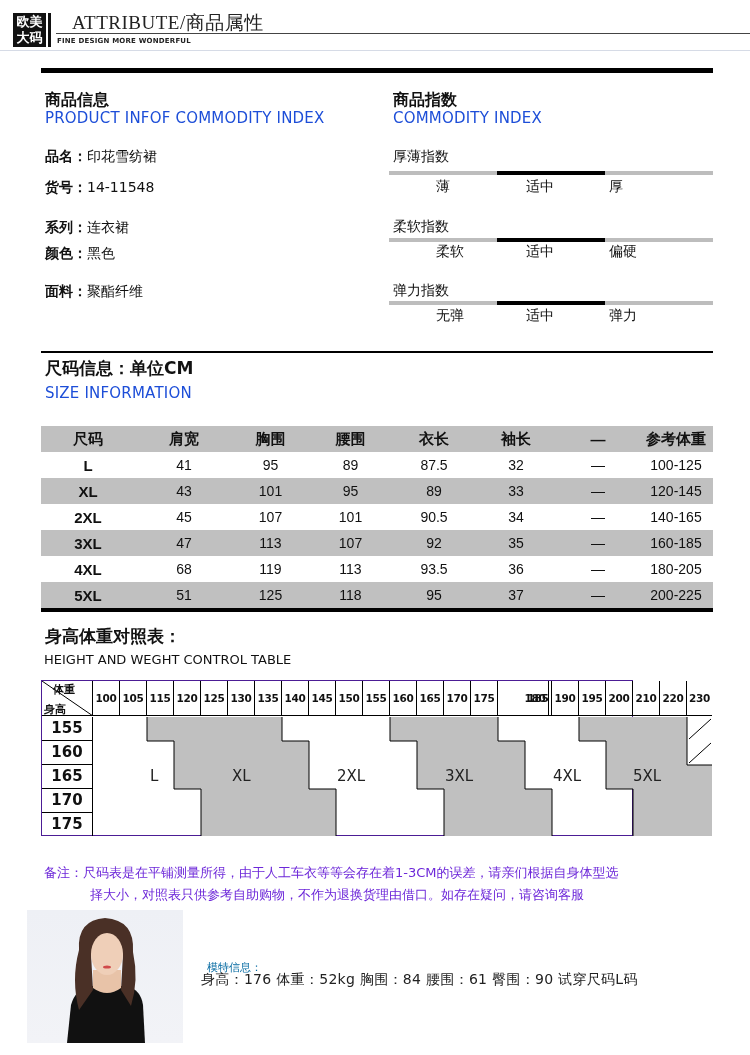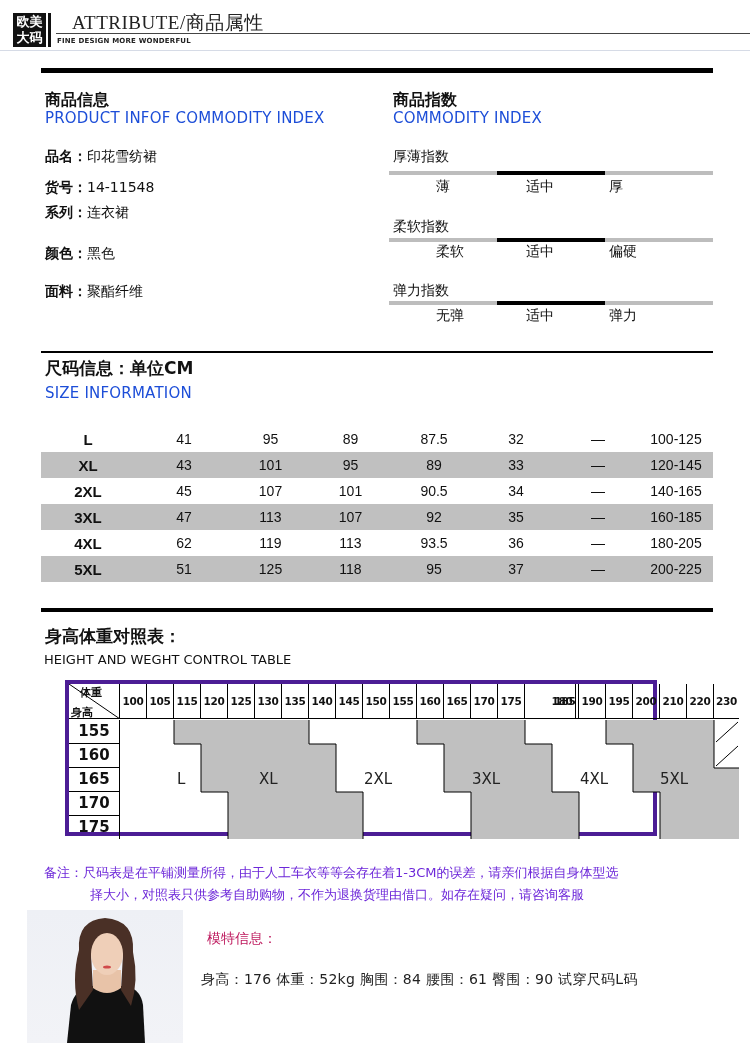--- a/index.html
+++ b/index.html
@@ -77,7 +77,7 @@
 
 <div class="abs info-line" style="left:45px;top:148px;"><b>品名：</b><span>印花雪纺裙</span></div>
 <div class="abs info-line" style="left:45px;top:179px;"><b>货号：</b><span>14-11548</span></div>
-<div class="abs info-line" style="left:45px;top:204px;"><b>系列：</b><span>连衣裙</span></div>
+<div class="abs info-line" style="left:45px;top:219px;"><b>系列：</b><span>连衣裙</span></div>
 <div class="abs info-line" style="left:45px;top:245px;"><b>颜色：</b><span>黑色</span></div>
 <div class="abs info-line" style="left:45px;top:283px;"><b>面料：</b><span>聚酯纤维</span></div>
 

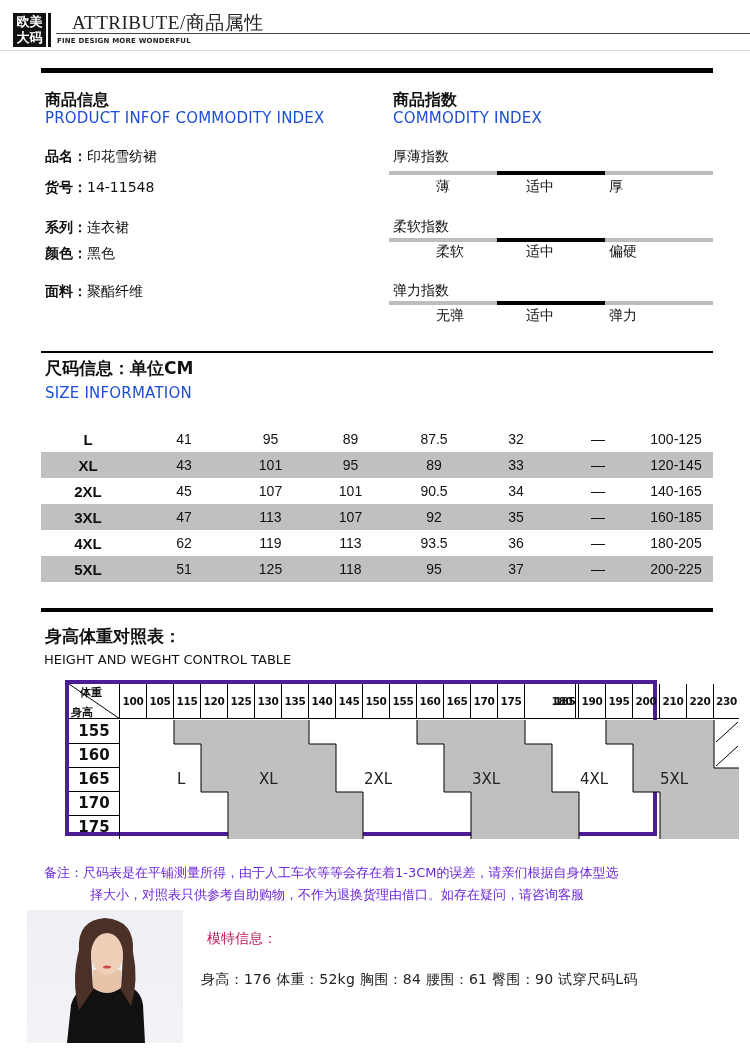--- a/index.html
+++ b/index.html
@@ -131,6 +131,16 @@
       <col style="width:74px">
   </colgroup>
   <tbody>
+      <tr class="gray">
+    <th>尺码</th>
+    <th>肩宽</th>
+    <th>胸围</th>
+    <th>腰围</th>
+    <th>衣长</th>
+    <th>袖长</th>
+    <th>—</th>
+    <th>参考体重</th>
+  </tr>
   <tr>
     <td class="sz">L</td>
         <td>41</td>

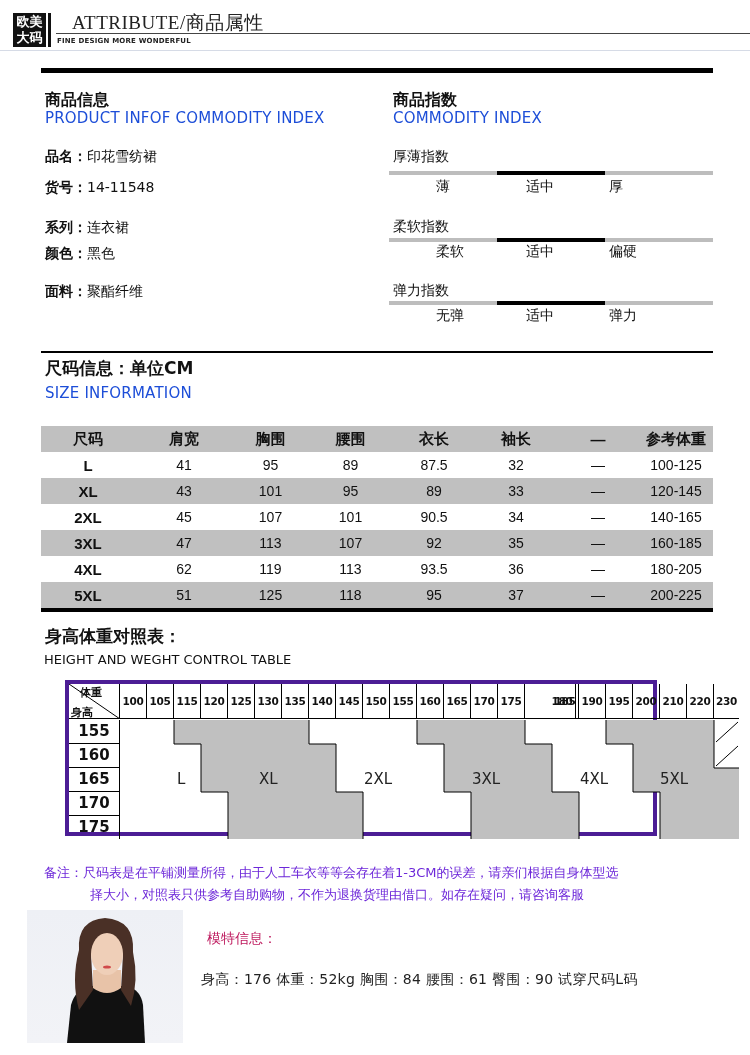--- a/index.html
+++ b/index.html
@@ -183,7 +183,7 @@
   </tr>
   <tr>
     <td class="sz">4XL</td>
-        <td>62</td>
+        <td>68</td>
         <td>119</td>
         <td>113</td>
         <td>93.5</td>

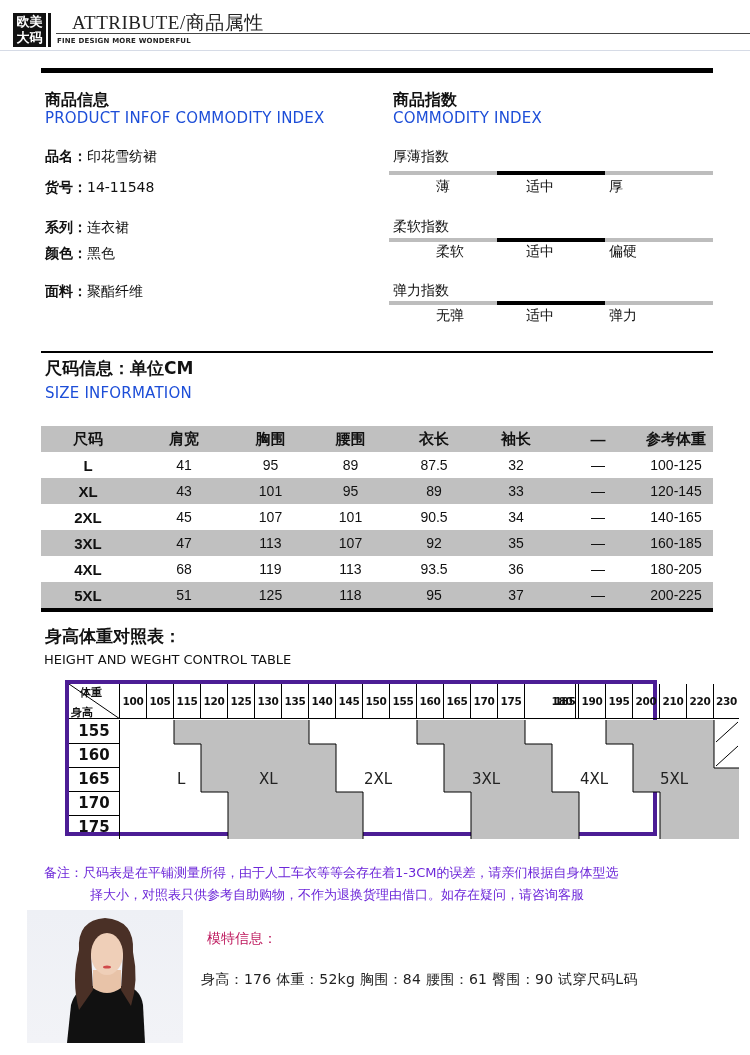--- a/index.html
+++ b/index.html
@@ -40,7 +40,7 @@
   .size-bottom { left: 41px; top: 608px; width: 672px; height: 4px; background: #000; }
 
   
-  .hw { left: 41px; top: 680px; width: 592px; height: 156px; border: 4px solid #4c1d95; margin-left: 24px; }
+  .hw { left: 41px; top: 680px; width: 592px; height: 156px; border: 1px solid #4c1d95; }
   .hw-head { position: absolute; left: 0; top: 0; height: 35px; width: 670px; border-bottom: 1px solid #000; }
   .hw-corner { position: absolute; left: 0; top: 0; width: 51px; height: 35px; border-right: 1px solid #000; overflow: hidden; }
   .hw-corner .w { position: absolute; left: 11px; top: 1px; font-size: 11px; font-weight: bold; }

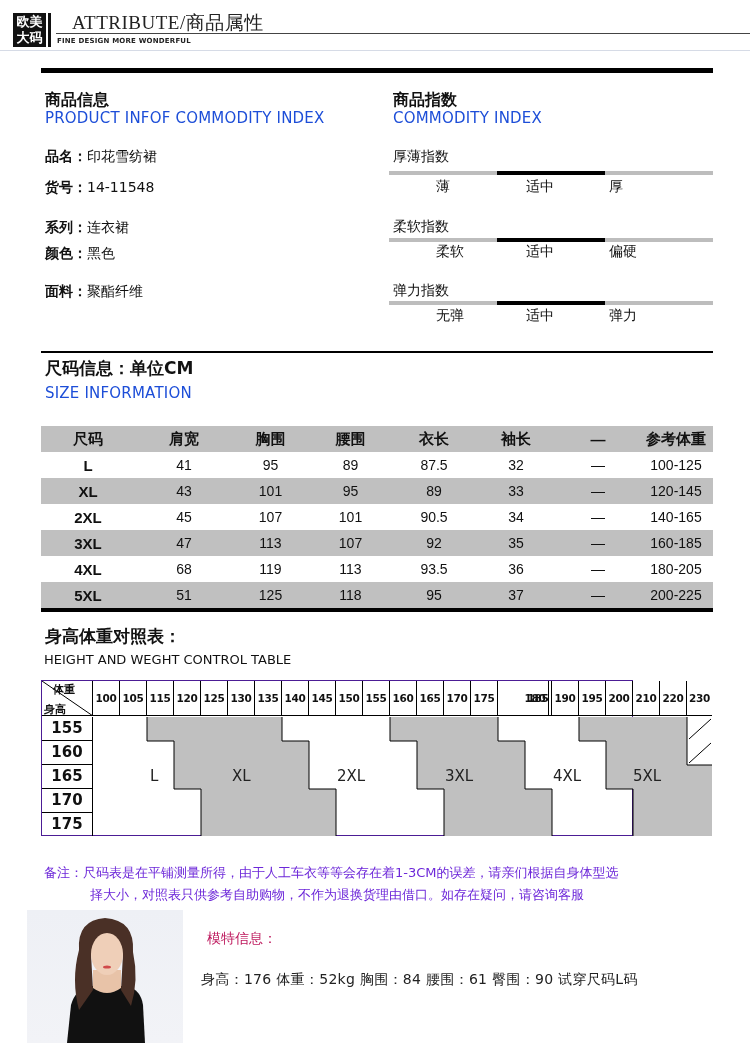--- a/index.html
+++ b/index.html
@@ -55,7 +55,7 @@
 
   
   .model-photo { left: 27px; top: 910px; width: 156px; height: 133px; background: linear-gradient(180deg, #eef0f5 0%, #f2f3f7 100%); overflow: hidden; }
-  .model-info-title { left: 207px; top: 930px; font-size: 14px; color: #be185d; }
+  .model-info-title { left: 207px; top: 960px; font-size: 11px; color: #0369a1; }
   .model-info-line { left: 201px; top: 971px; font-size: 14px; color: #222; letter-spacing: 0.3px; }
 </style>
 </head>

